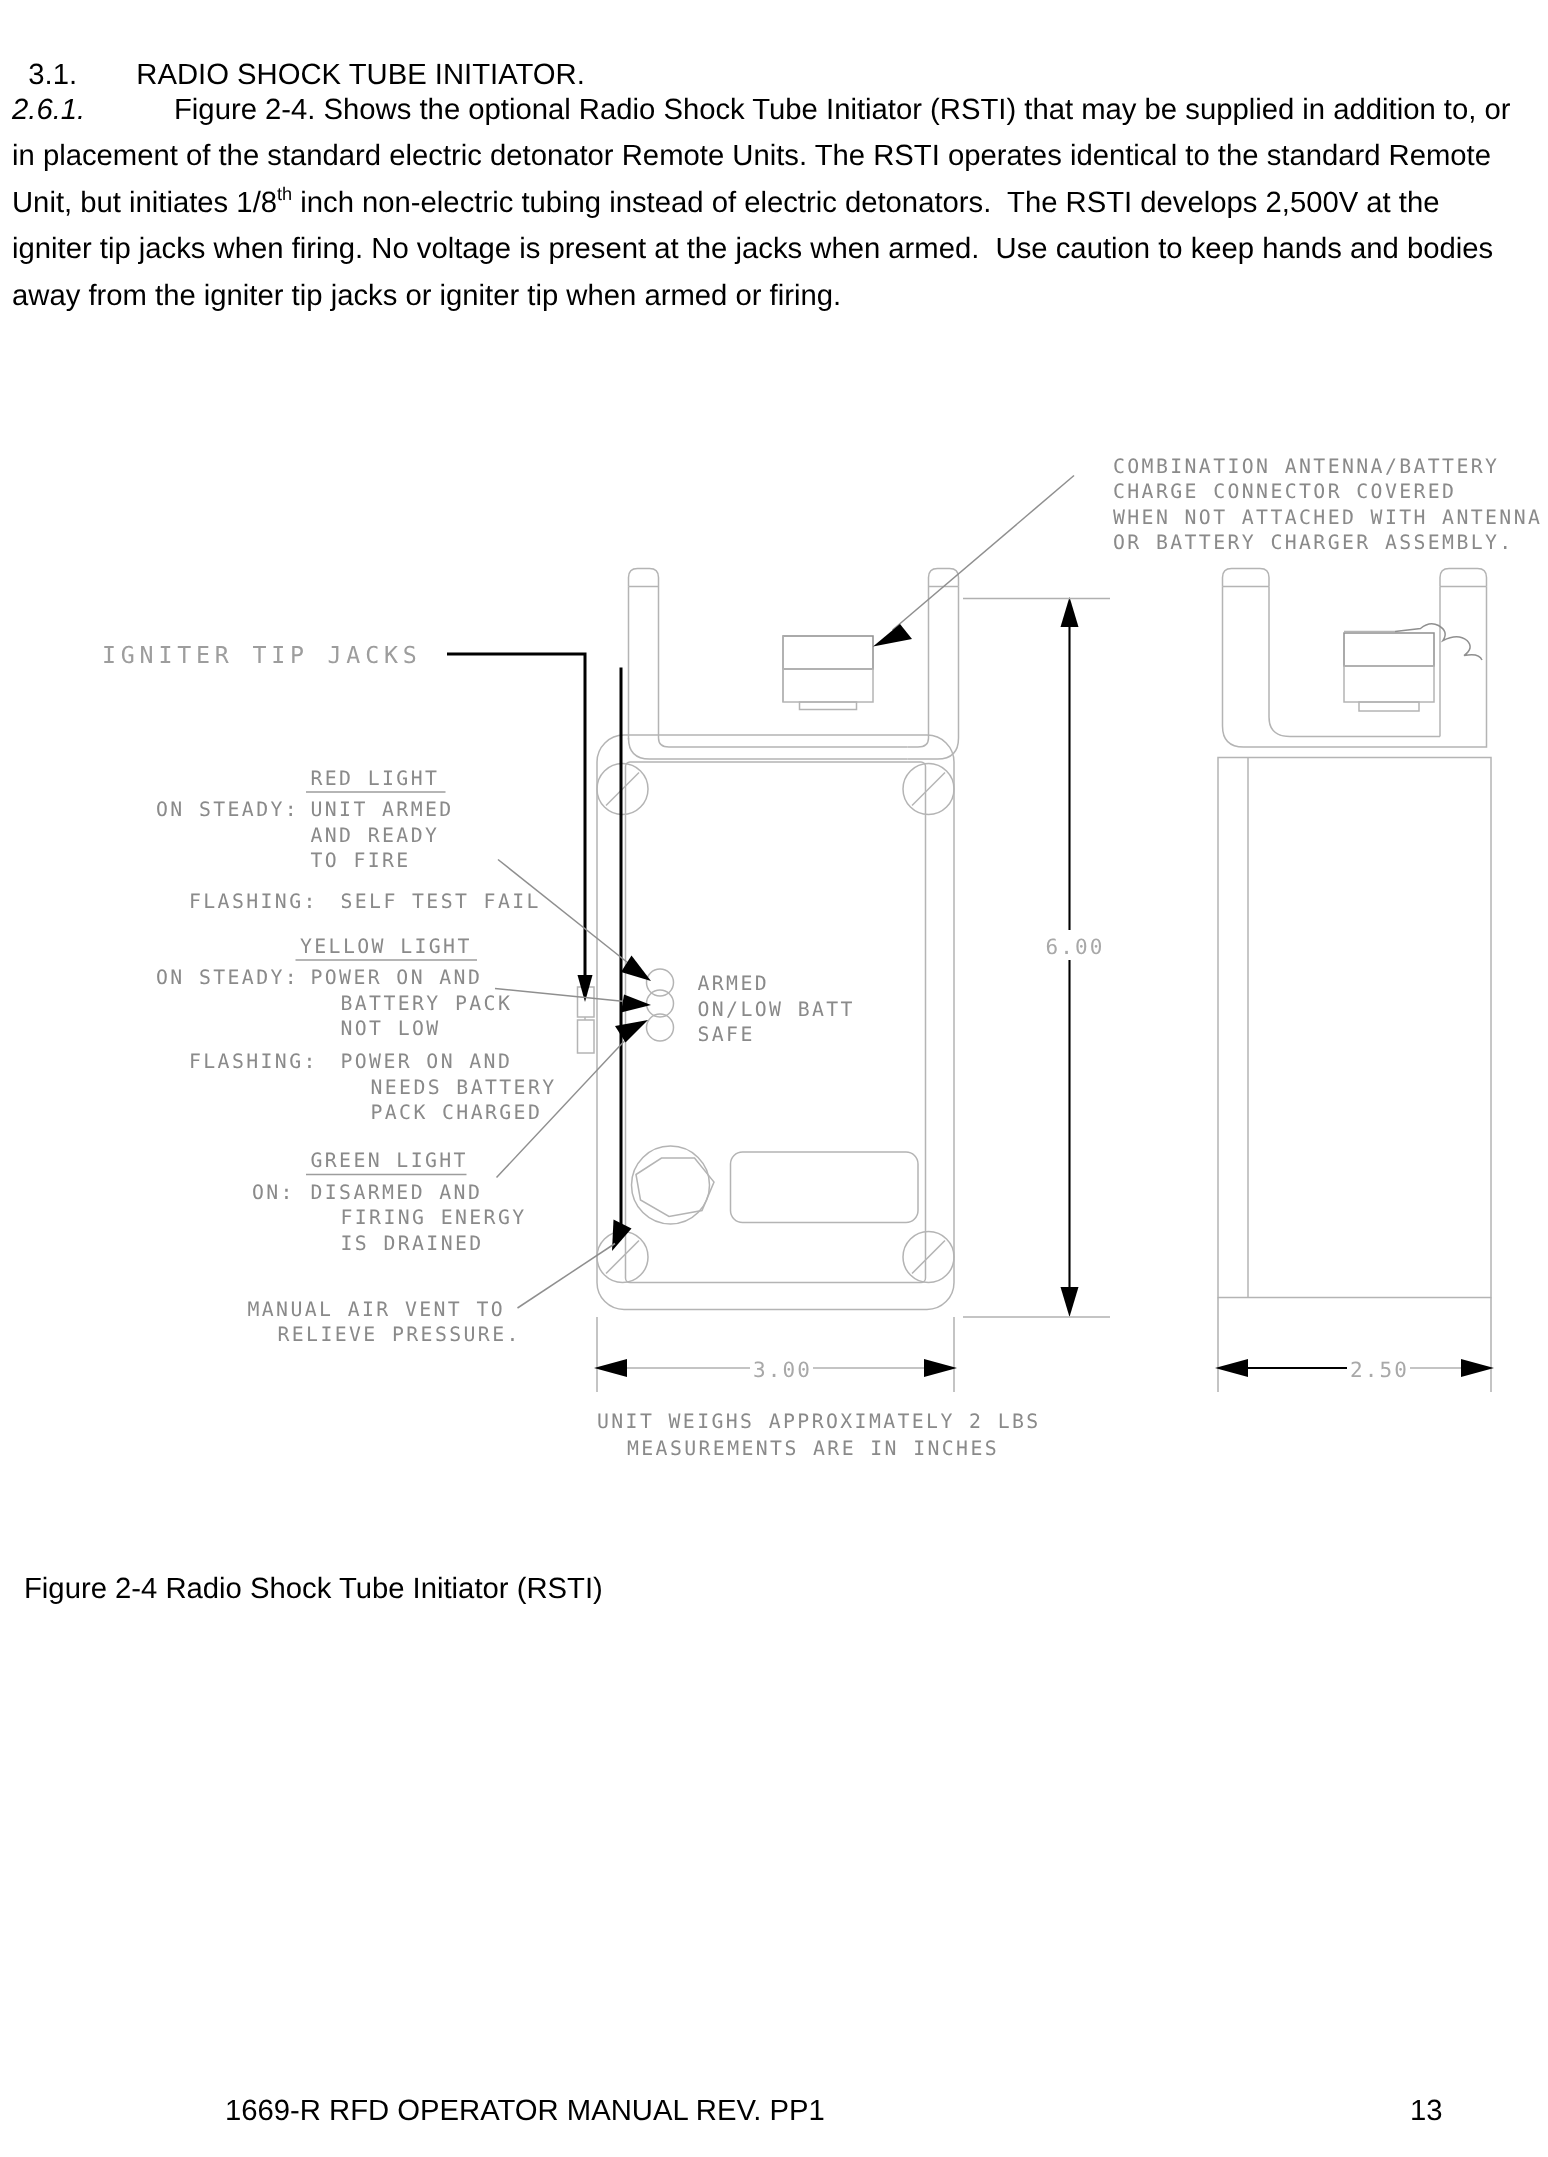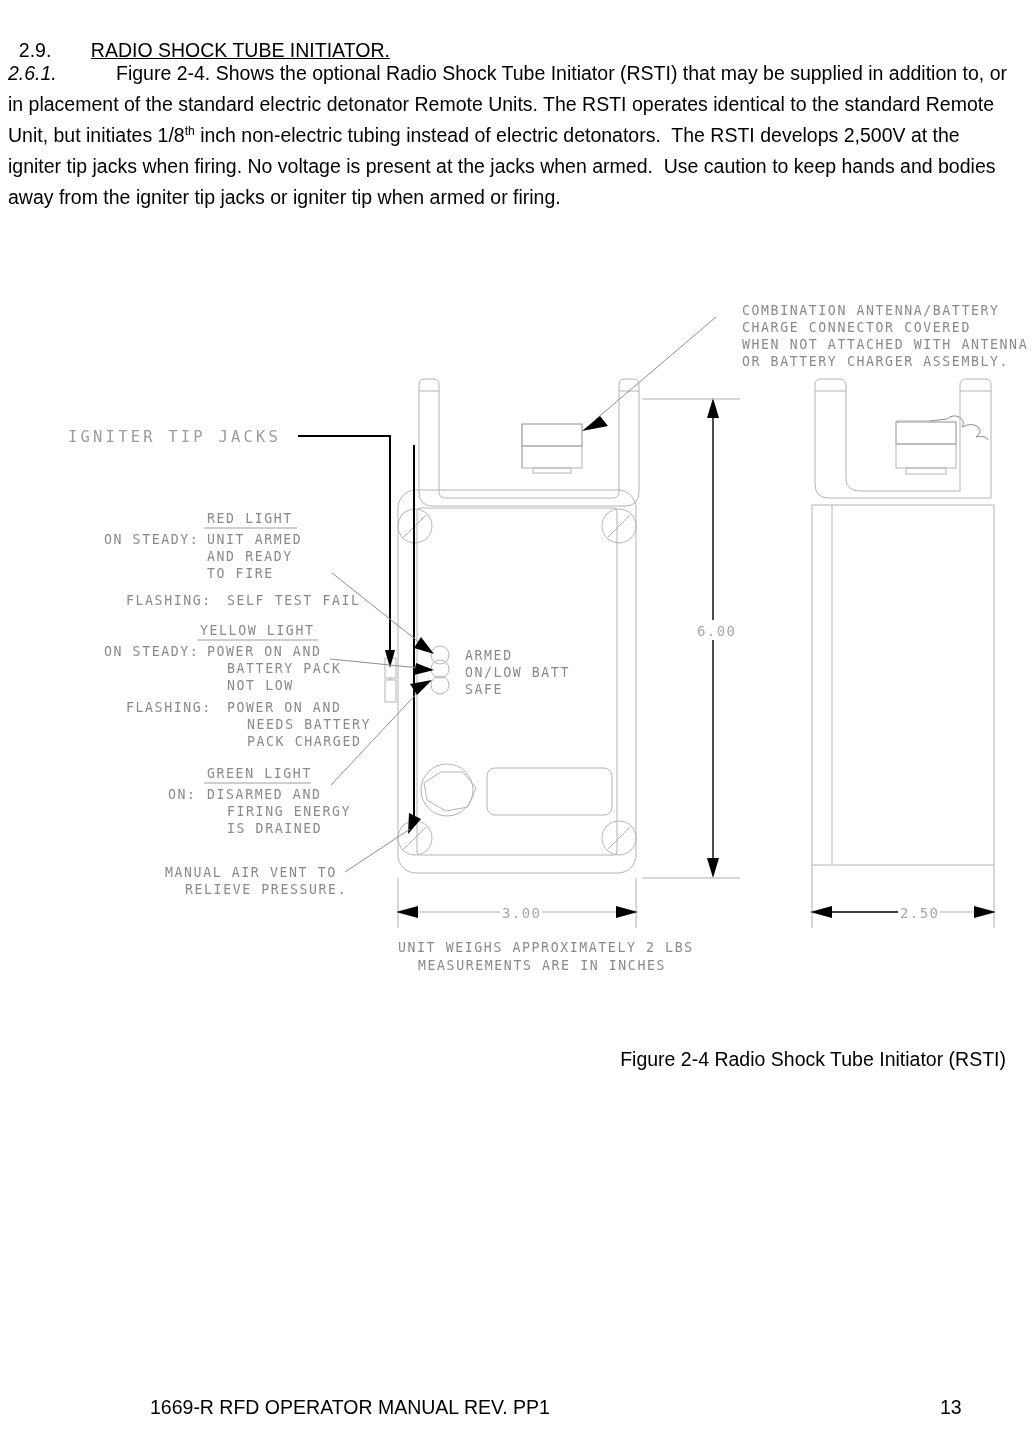--- a/index.html
+++ b/index.html
@@ -119,7 +119,7 @@
 <body>
 
 <div class="doc-text" id="section-heading">
-  <span class="num">2.9.</span><span class="title">RADIO SHOCK TUBE INITIATOR.</span>
+  <span class="num">3.1.</span><span class="title">RADIO SHOCK TUBE INITIATOR.</span>
 </div>
 
 <div class="doc-text" id="body-paragraph"><span class="num">2.6.1.</span><span>Figure 2-4. Shows the optional Radio Shock Tube Initiator (RSTI) that may be supplied in addition to, or in placement of the standard electric detonator Remote Units. The RSTI operates identical to the standard Remote Unit, but initiates 1/8</span><sup>th</sup><span> inch non-electric tubing instead of electric detonators.  The RSTI develops 2,500V at the igniter tip jacks when firing. No voltage is present at the jacks when armed.  Use caution to keep hands and bodies away from the igniter tip jacks or igniter tip when armed or firing.</span></div>

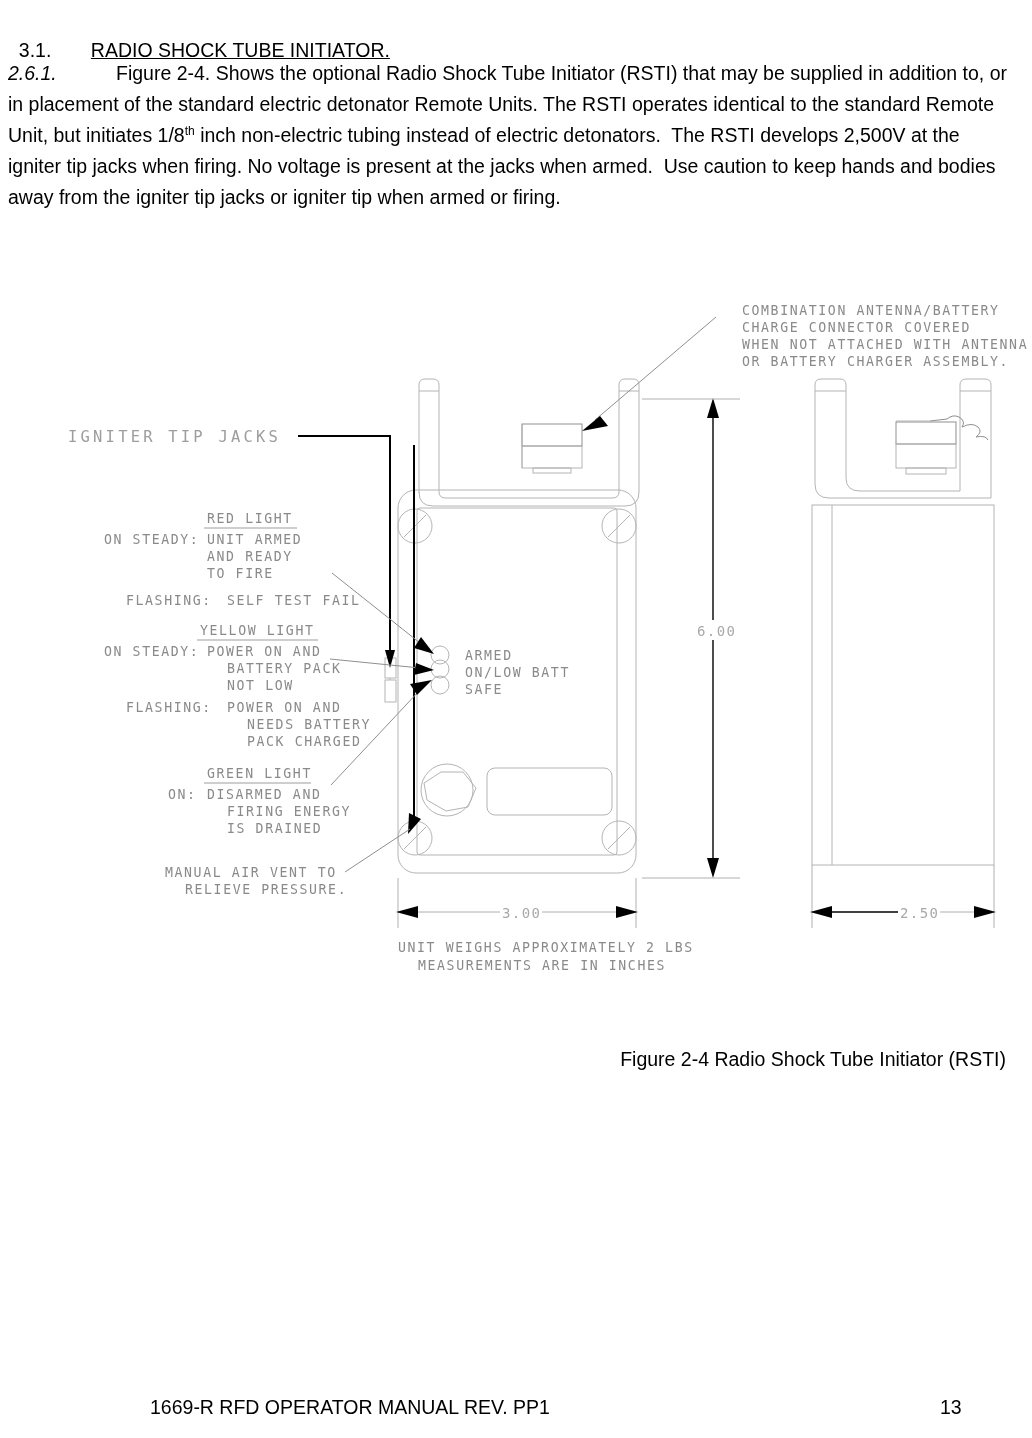--- a/index.html
+++ b/index.html
@@ -32,7 +32,7 @@
     font-size: 19.5px;
   }
   #section-heading .num { display: inline-block; width: 72px; }
-  #section-heading .title { text-decoration: underline; }
+  #section-heading .title { }
 
   #body-paragraph {
     left: 8px;

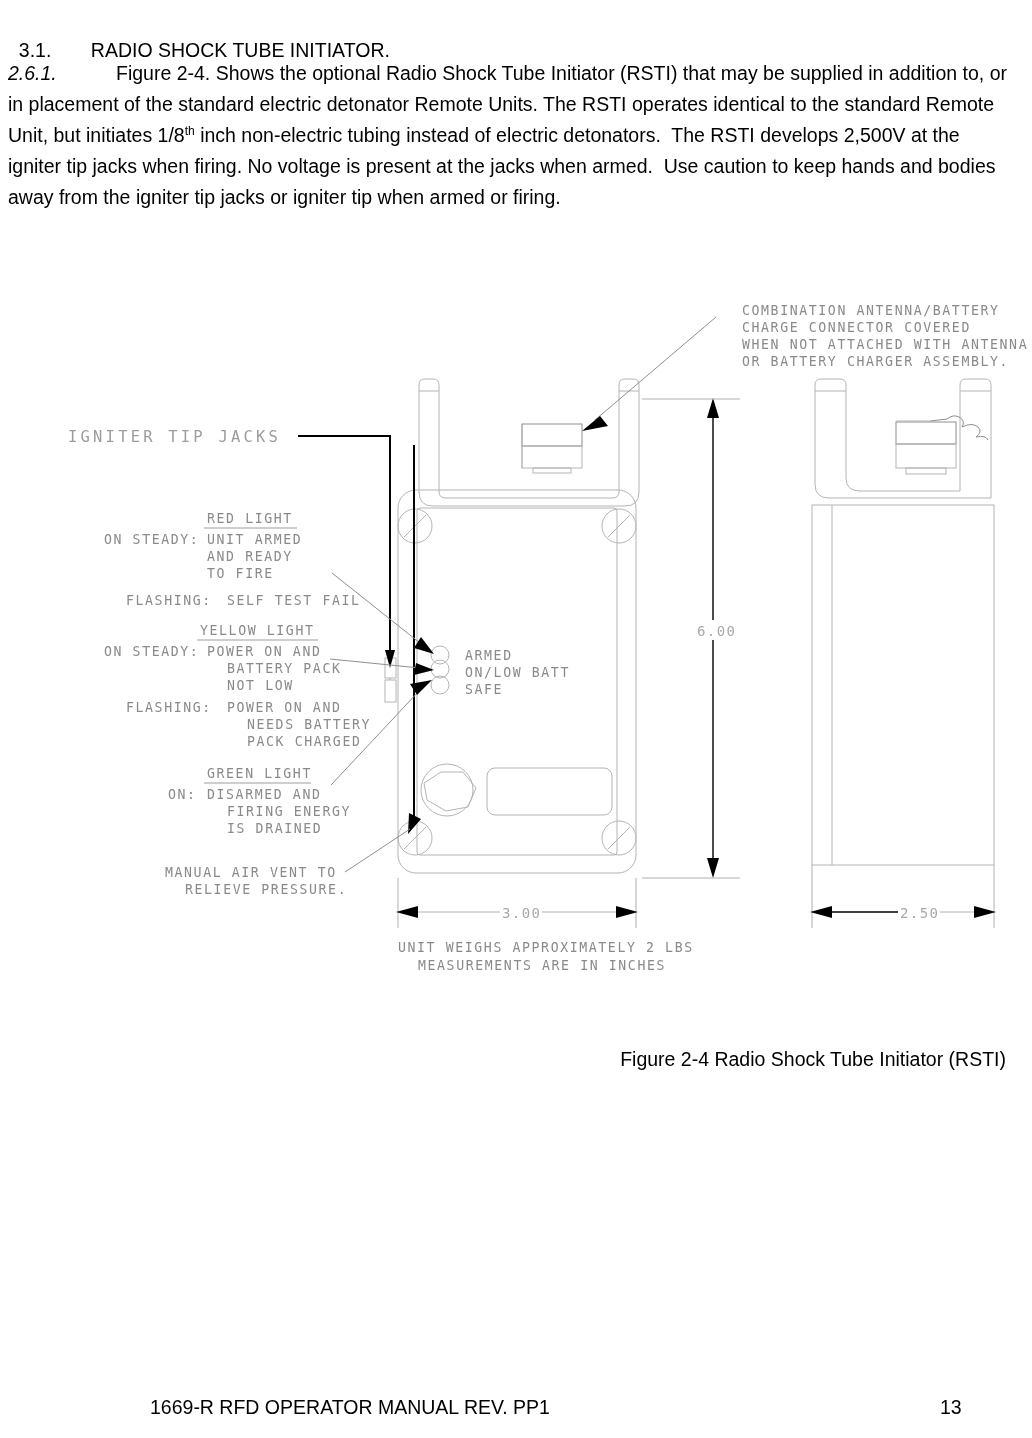--- a/index.html
+++ b/index.html
@@ -45,10 +45,10 @@
   
   #figure-caption {
     position: absolute;
-    left: 0;
+    left: 16px;
     top: 1048px;
     width: 1006px;
-    text-align: right;
+    text-align: left;
     font-size: 19.5px;
     font-family: "Liberation Sans", sans-serif;
   }

